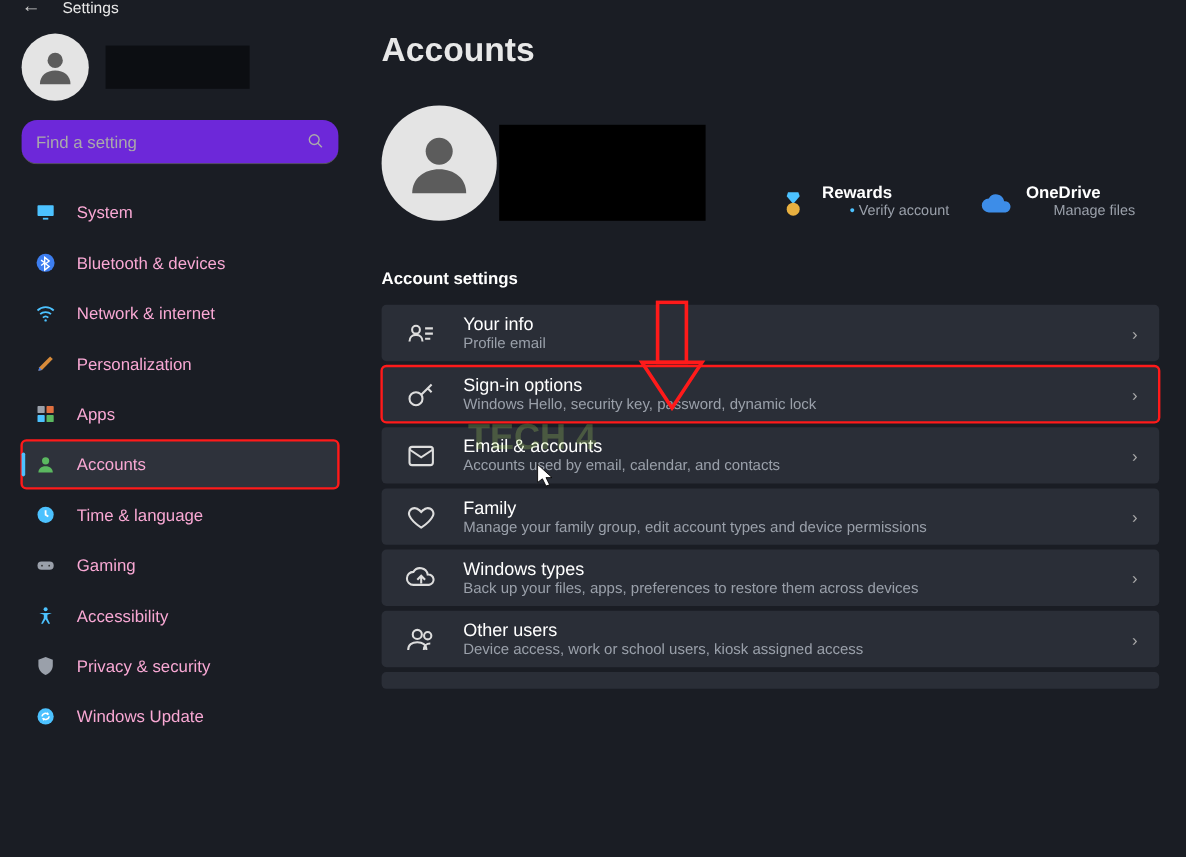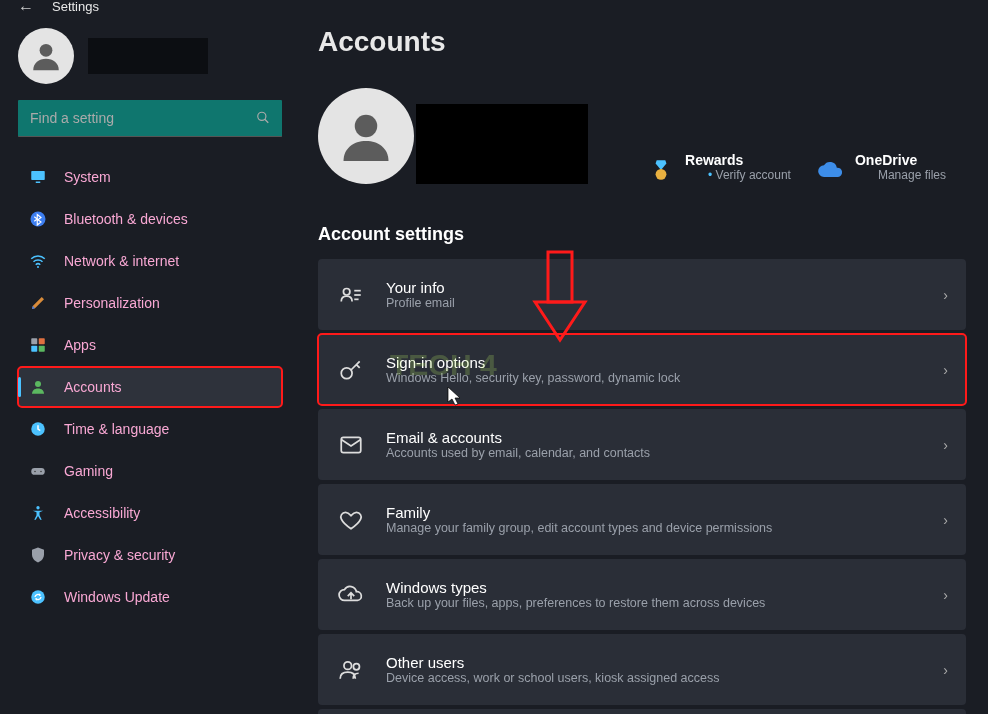--- a/index.html
+++ b/index.html
@@ -53,10 +53,10 @@
   }
   .search-input {
     width: 100%;
-    background: #0f766e;
+    background: #6d28d9;
     border: none;
     border-bottom: 1px solid #555;
-    border-radius: 1px;
+    border-radius: 13px;
     padding: 10px 36px 10px 12px;
     color: #ccc;
     font-size: 14px;

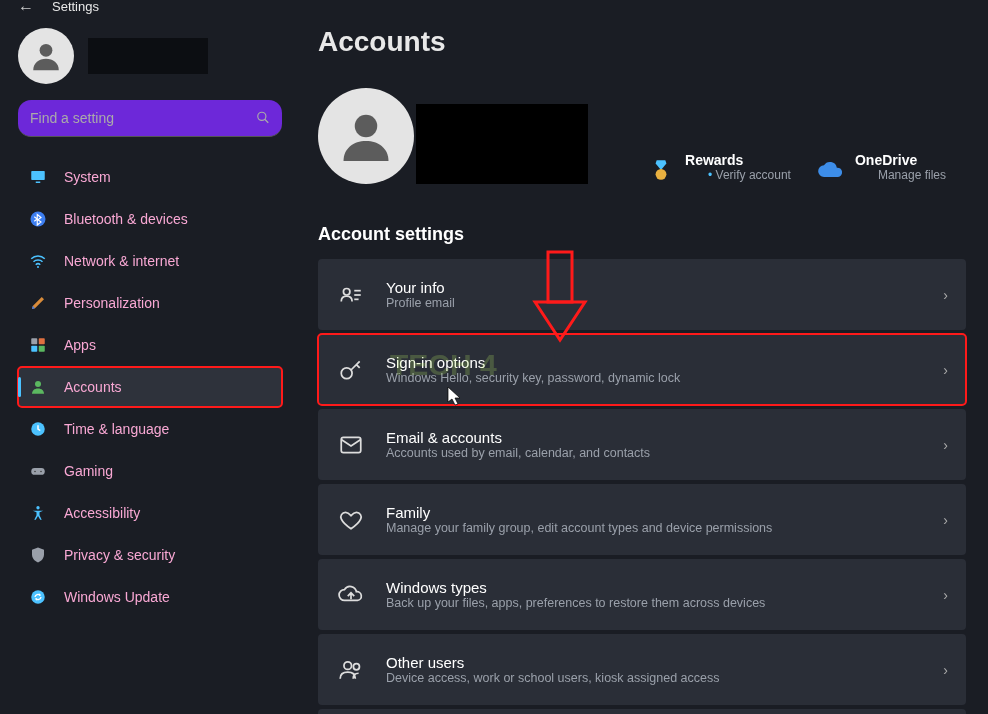--- a/index.html
+++ b/index.html
@@ -138,7 +138,7 @@
     content:"• "; color:#4cc2ff;
   }
   .section-title {
-    font-size: 18px;
+    font-size: 14px;
     font-weight:600;
     margin-bottom: 14px;
     color:#fff;

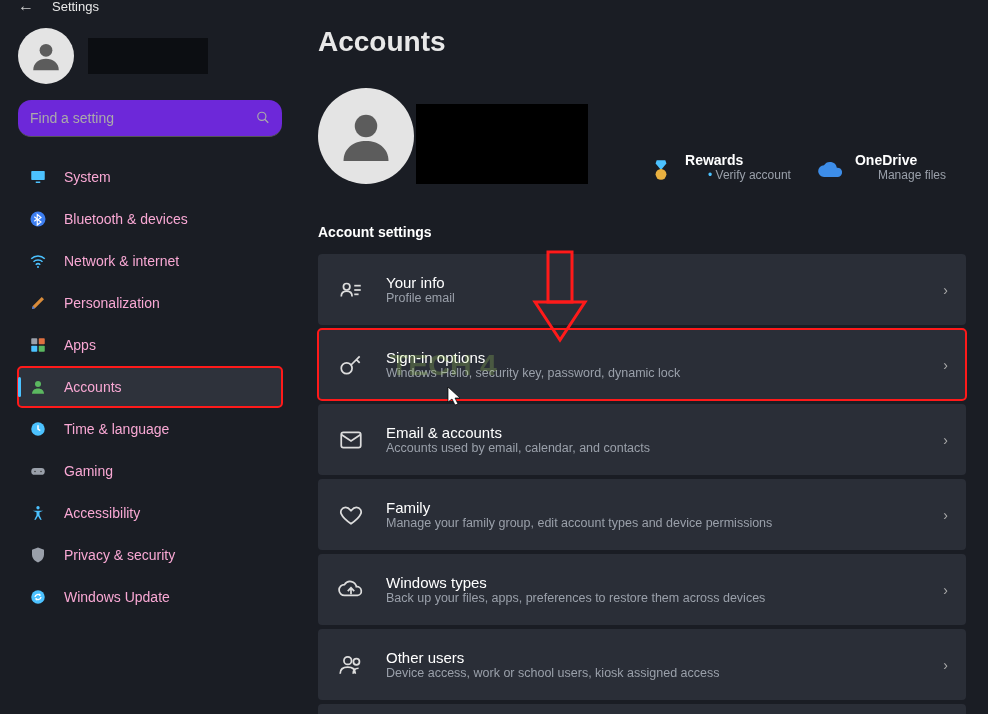--- a/index.html
+++ b/index.html
@@ -147,7 +147,7 @@
     display:flex; align-items:center;
     background:#2a2e37;
     border-radius:4px;
-    padding: 20px 18px;
+    padding: 8px 18px;
     margin-bottom:4px;
     cursor:pointer;
     gap:20px;

